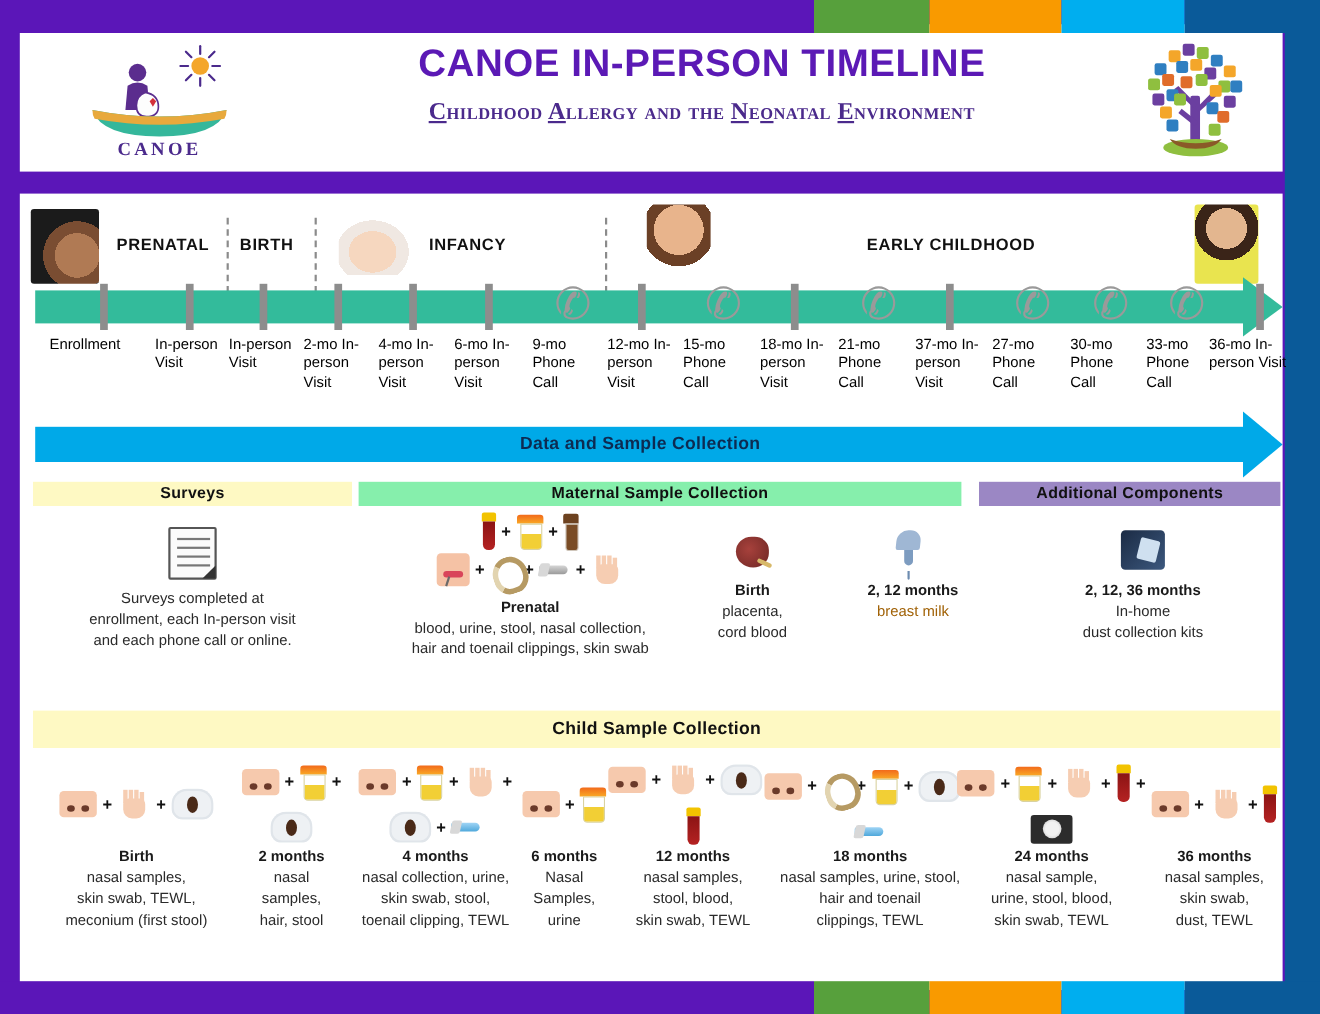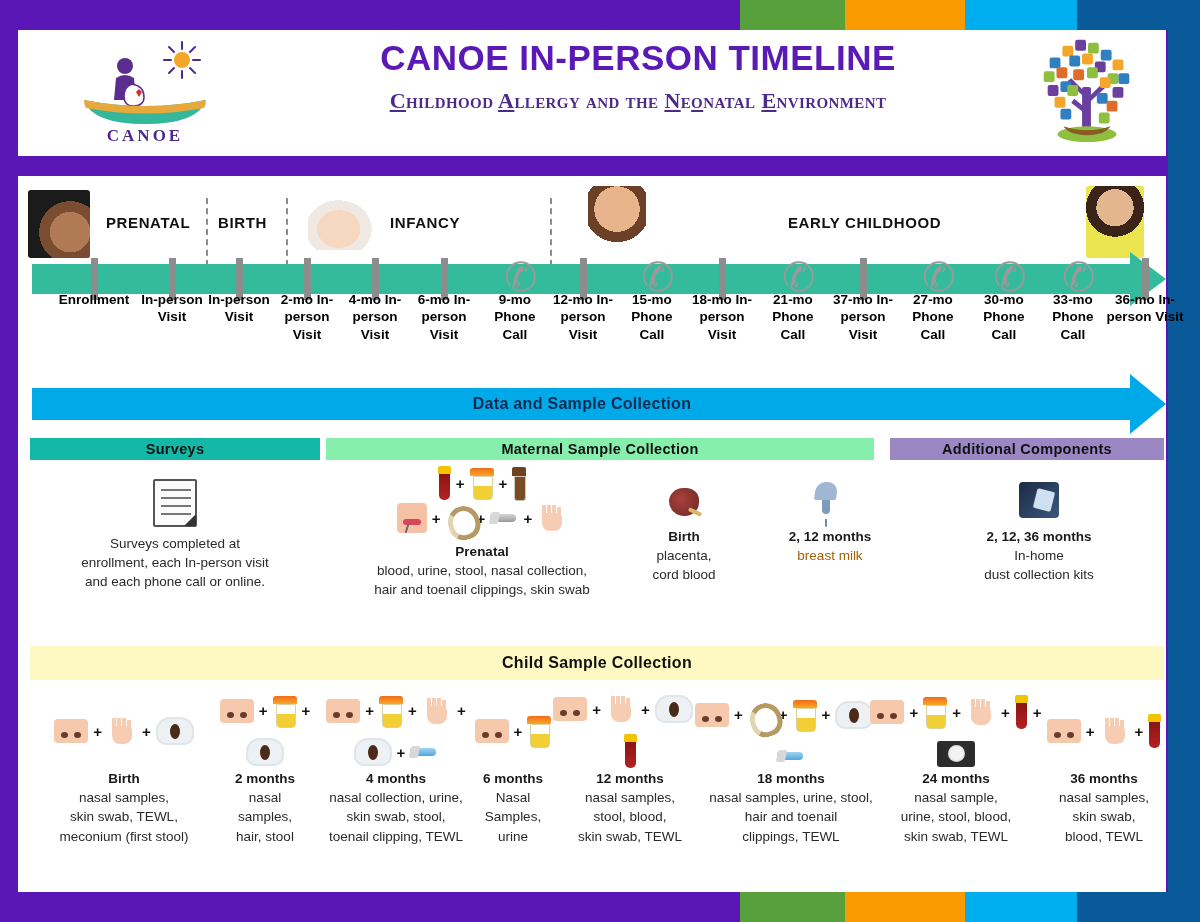--- a/index.html
+++ b/index.html
@@ -107,9 +107,9 @@
     text-align: center; font-family: "DejaVu Sans", sans-serif;
   }
   .tl-label {
-    position: absolute; top: 115px;
-    font-size: 13.5px; font-weight: bold; color: #000;
-    text-align: center; line-height: 1.28;
+    position: absolute; top: 128px;
+    font-size: 13.5px; font-weight: normal; color: #000;
+    text-align: left; line-height: 1.28;
   }
 
   

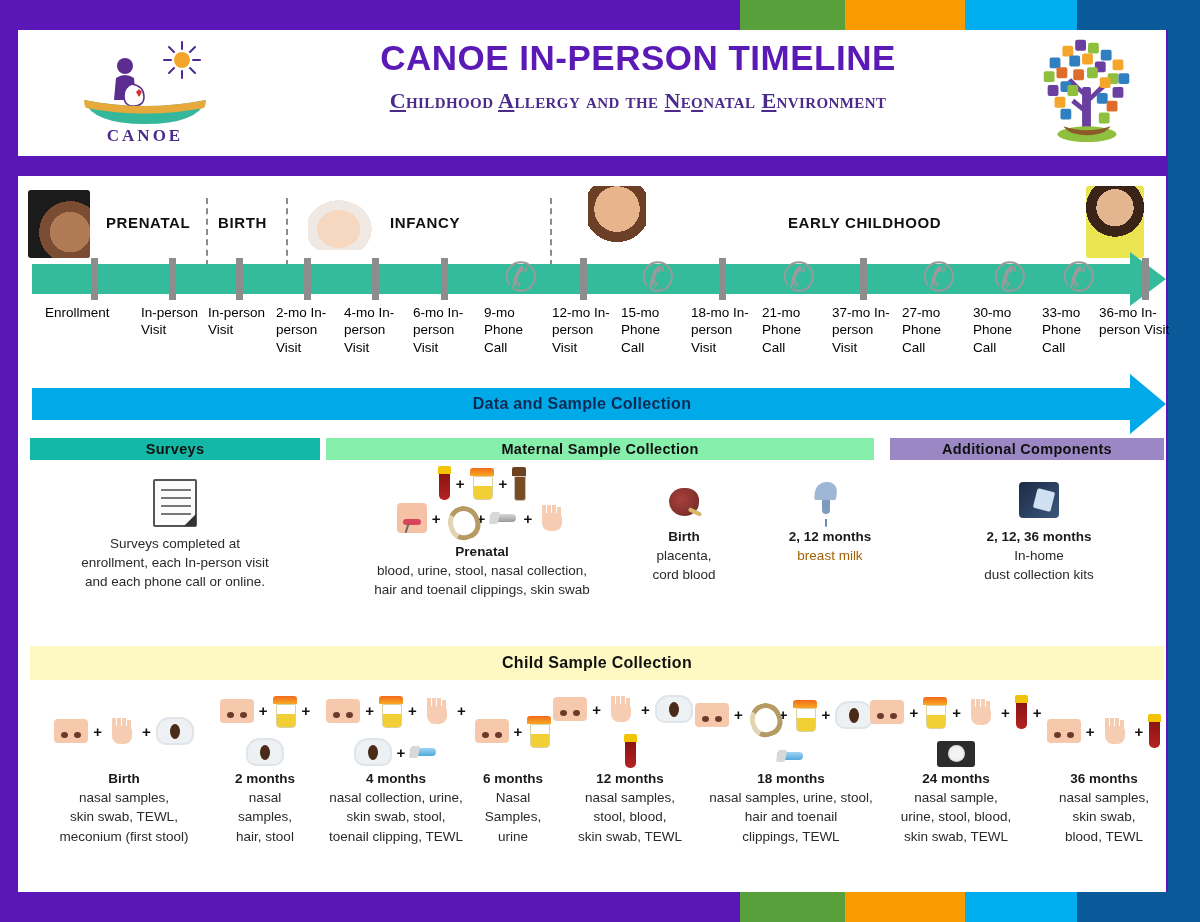--- a/index.html
+++ b/index.html
@@ -134,7 +134,7 @@
     text-align: center; line-height: 22px; letter-spacing: 0.3px;
   }
   #bar-surveys   { left: 12px;  top: 262px; width: 290px; background: #8cc council; }
-  #bar-surveys   { background: #14b8a6; }
+  #bar-surveys   { background: #fef9c3; }
   #bar-maternal  { left: 308px; top: 262px; width: 548px; background: #86efac; }
   #bar-additional{ left: 872px; top: 262px; width: 274px; background: #9b87c4; }
   #bar-child {

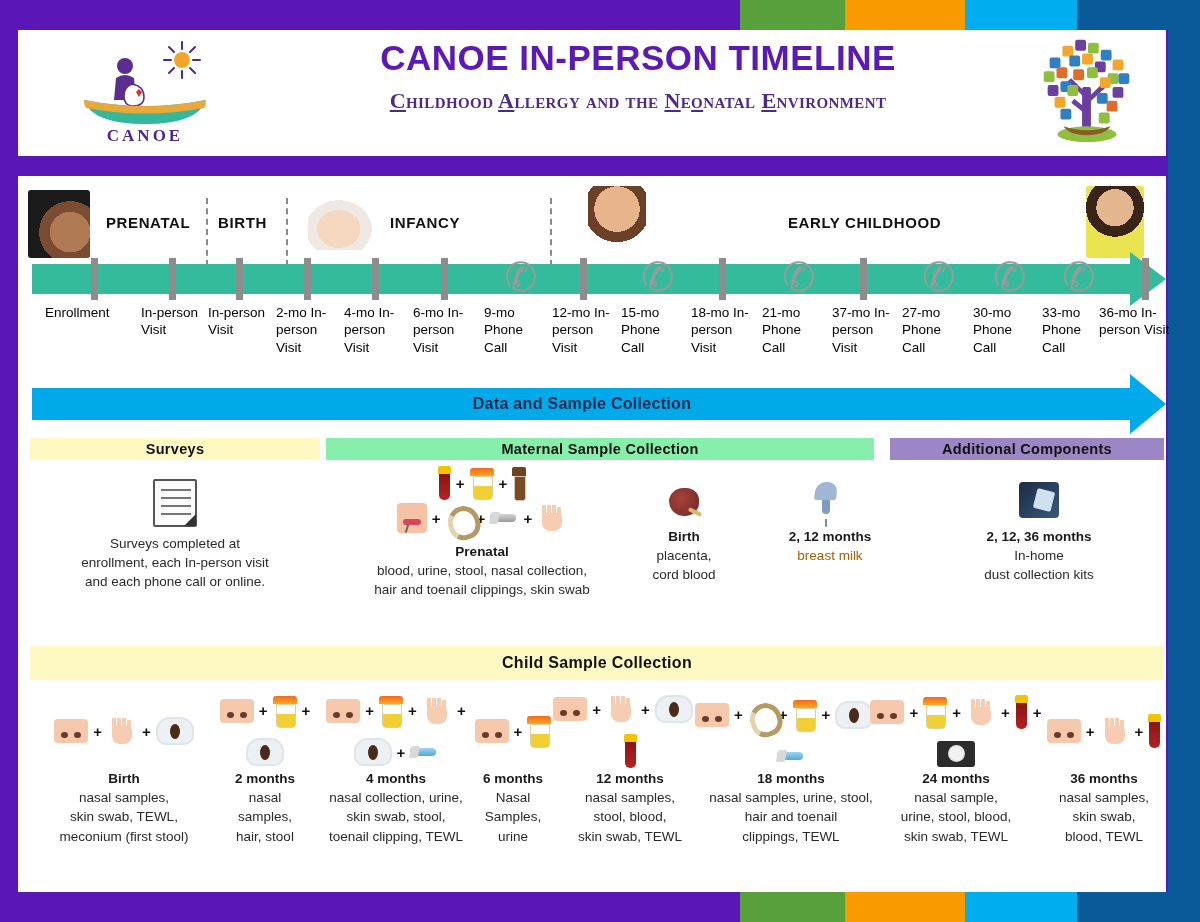--- a/index.html
+++ b/index.html
@@ -650,7 +650,7 @@
           <div class="body">
             <div>nasal samples,</div>
             <div>skin swab,</div>
-            <div>blood, TEWL</div>
+            <div>dust, TEWL</div>
           </div>
         </div>
       </div>

